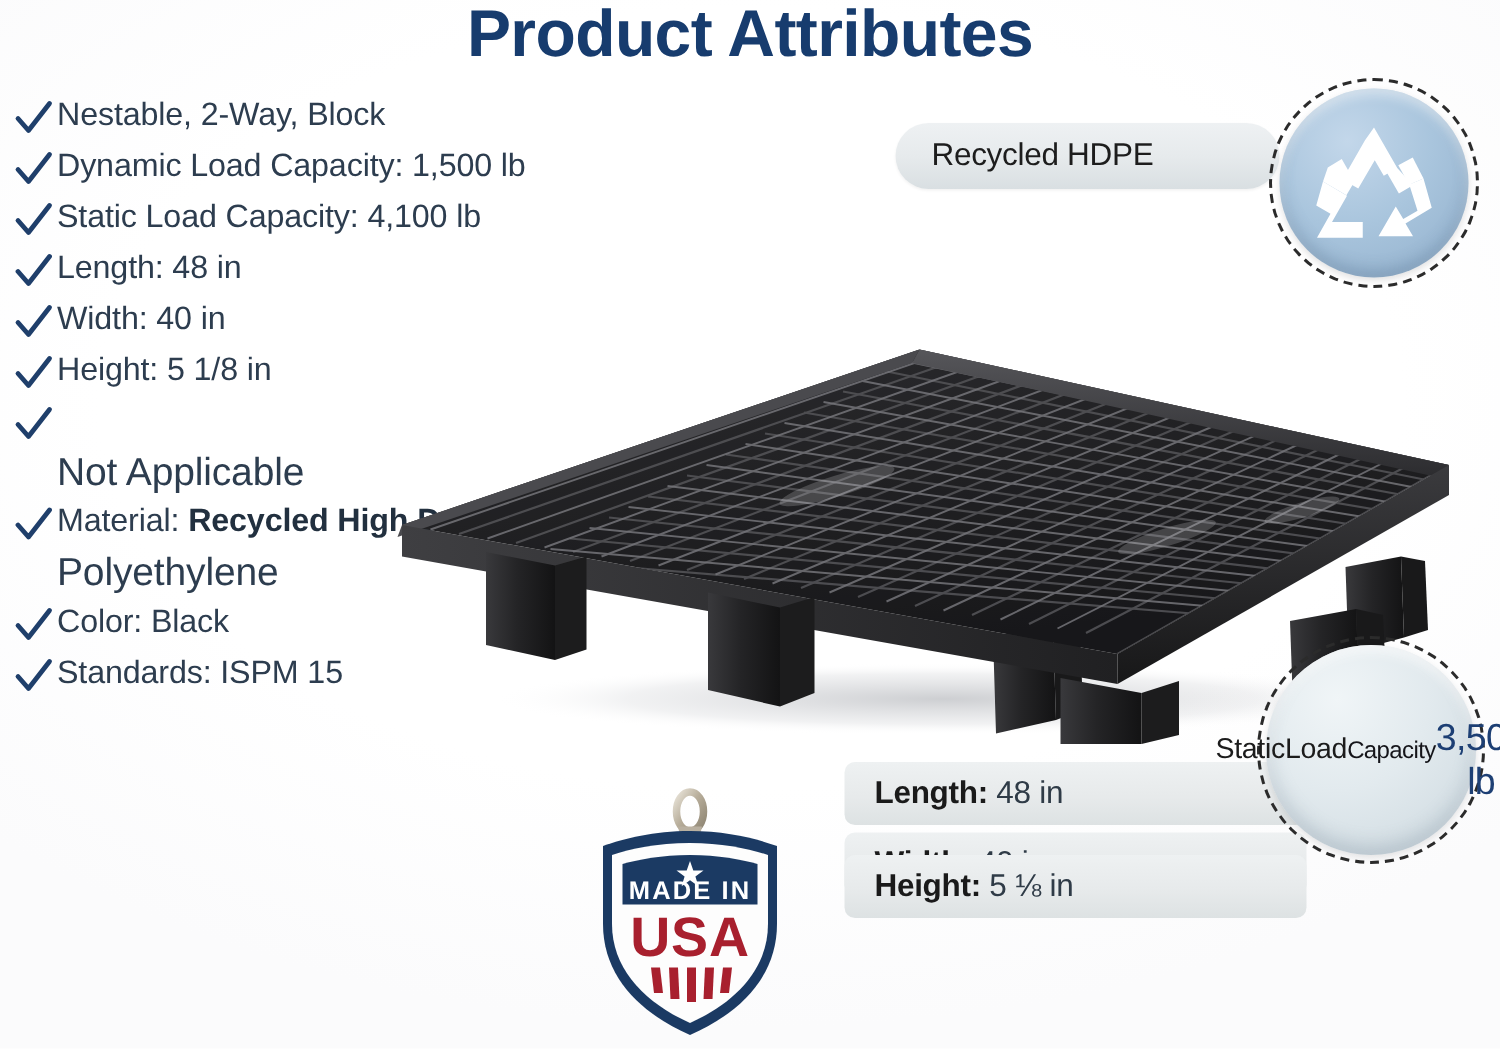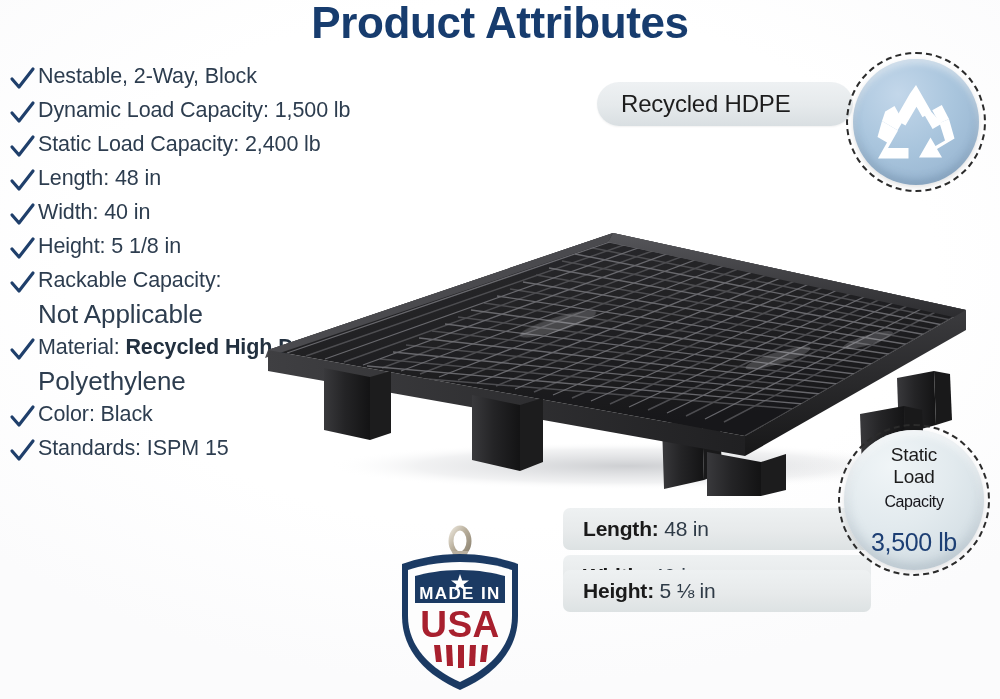--- a/index.html
+++ b/index.html
@@ -92,7 +92,7 @@
     top: 0;
     height: 44px;
     line-height: 44px;
-    font-size: 24px;
+    font-size: 21px;
     color: #1d1d1d;
     letter-spacing: -0.2px;
   }

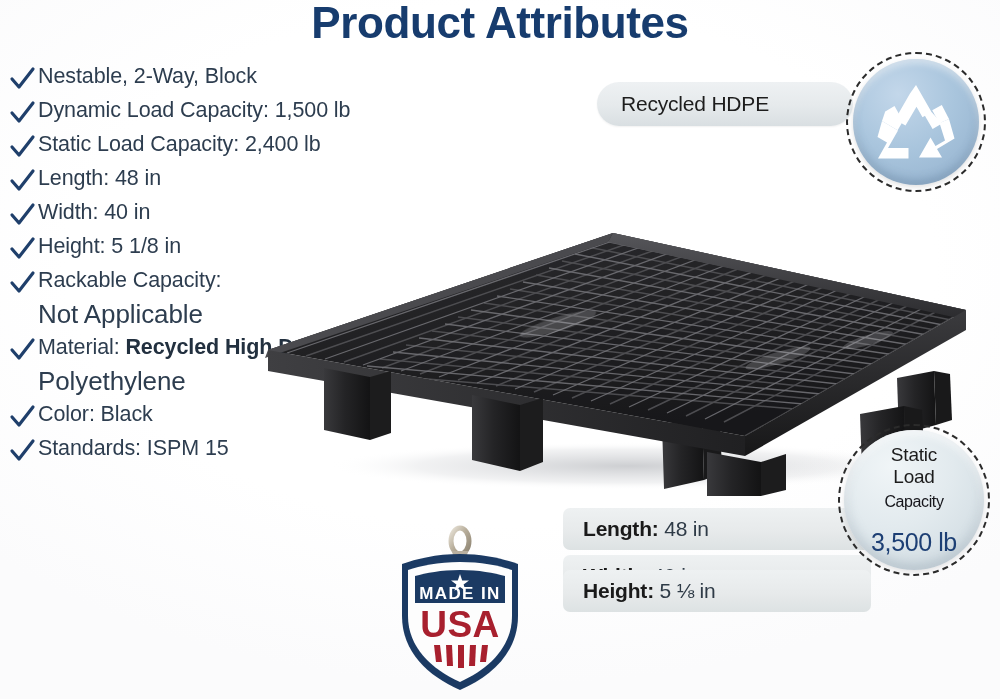--- a/index.html
+++ b/index.html
@@ -256,7 +256,7 @@
             <path d="M4 17 L11 25 L25 7" stroke="#1f3f6b" stroke-width="3.2" fill="none" stroke-linecap="round" stroke-linejoin="round"></path>
           </svg>
       </span>
-      <span class="attr-text">Static Load Capacity: 2,400 lb</span>
+      <span class="attr-text">Static Load Capacity: 4,100 lb</span>
     </div>
 
     <div class="attr-row">

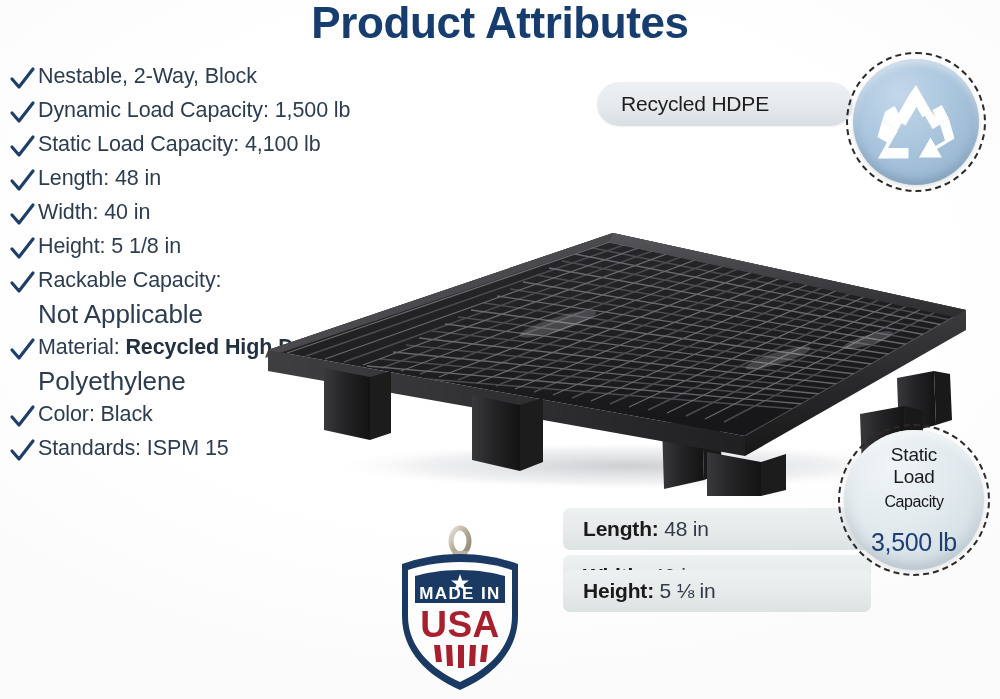--- a/index.html
+++ b/index.html
@@ -292,7 +292,6 @@
             <path d="M4 17 L11 25 L25 7" stroke="#1f3f6b" stroke-width="3.2" fill="none" stroke-linecap="round" stroke-linejoin="round"></path>
           </svg>
       </span>
-      <span class="attr-text">Rackable Capacity:</span>
     </div>
     <div class="attr-cont">Not Applicable</div>
 

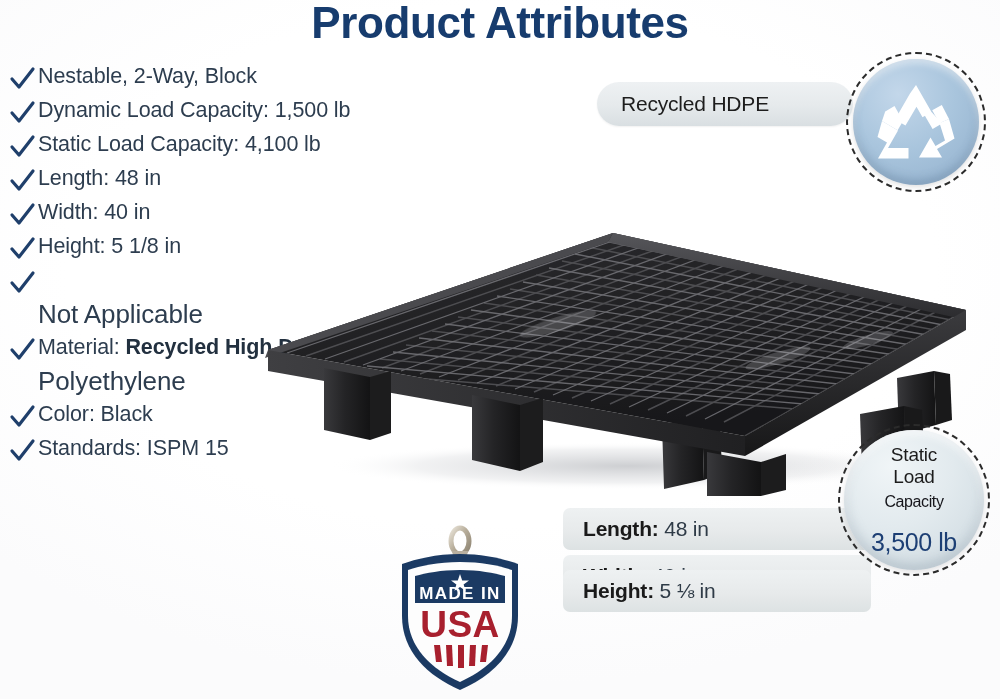--- a/index.html
+++ b/index.html
@@ -186,7 +186,7 @@
     left: 6px; top: 6px;
     width: 140px; height: 140px;
     display: flex;
-    flex-direction: column;
+    flex-direction: row;
     align-items: center;
     justify-content: center;
     text-align: center;

